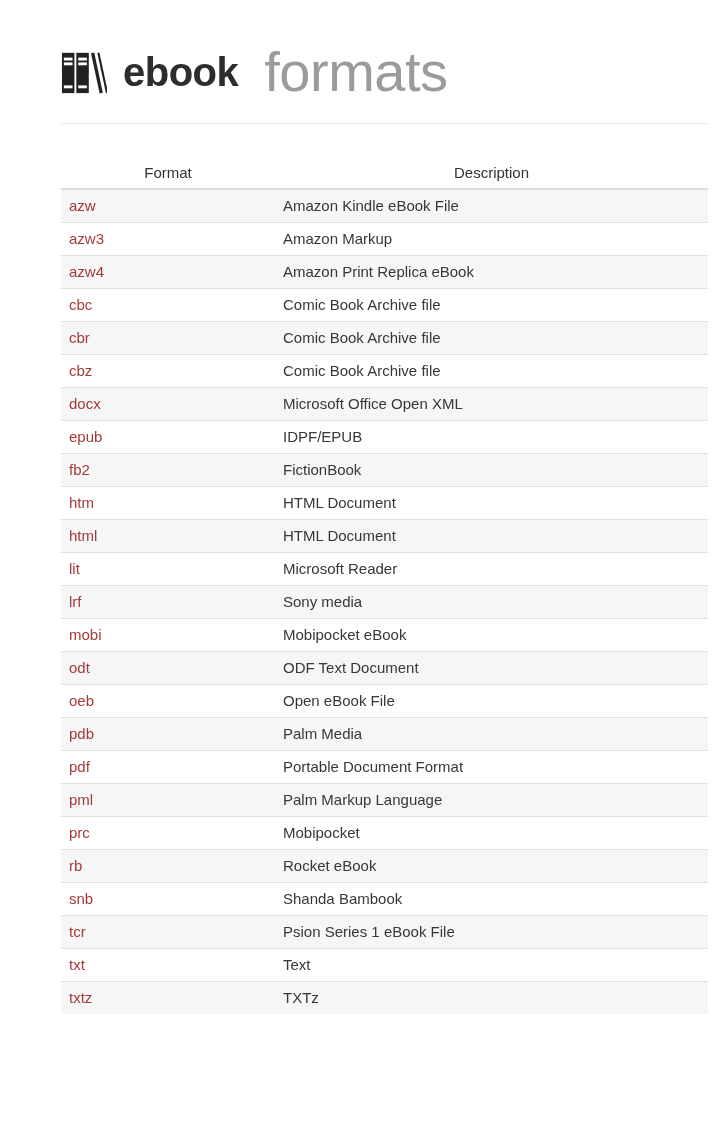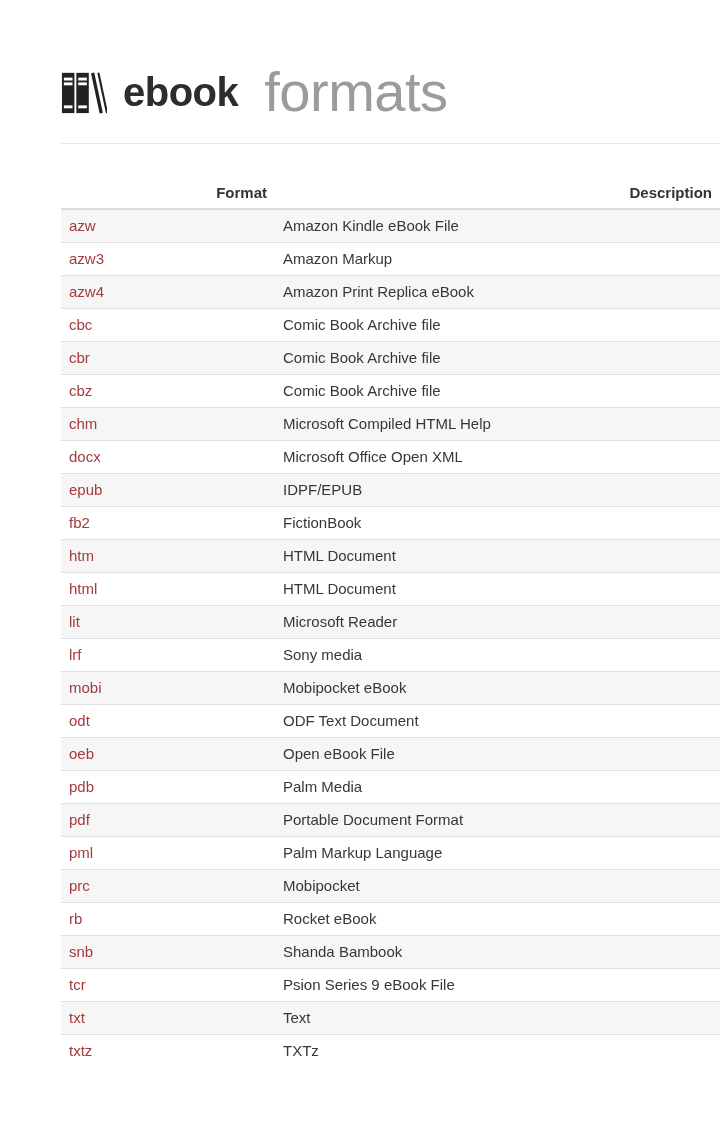--- a/index.html
+++ b/index.html
@@ -20,8 +20,7 @@
     overflow:hidden;
   }
   .page{
-    padding:44px 0 40px 61px;
-    margin-top:20px;
+    padding:44px 12px 40px 61px;
   }
   .brand{
     display:flex;

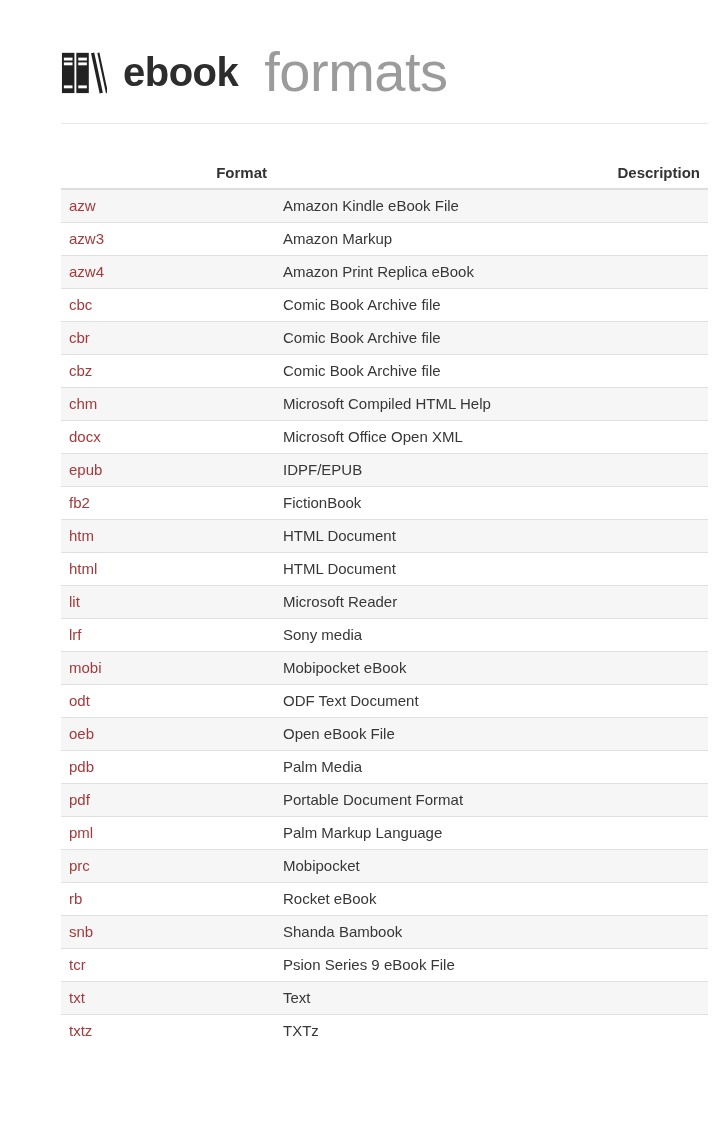--- a/index.html
+++ b/index.html
@@ -61,8 +61,8 @@
     font-size:15px;
   }
   table.formats th{
-    text-align:right;
-    font-weight:700;
+    text-align:center;
+    font-weight:400;
     color:#333;
     padding:7px 8px;
     border-bottom:2px solid #dddddd;

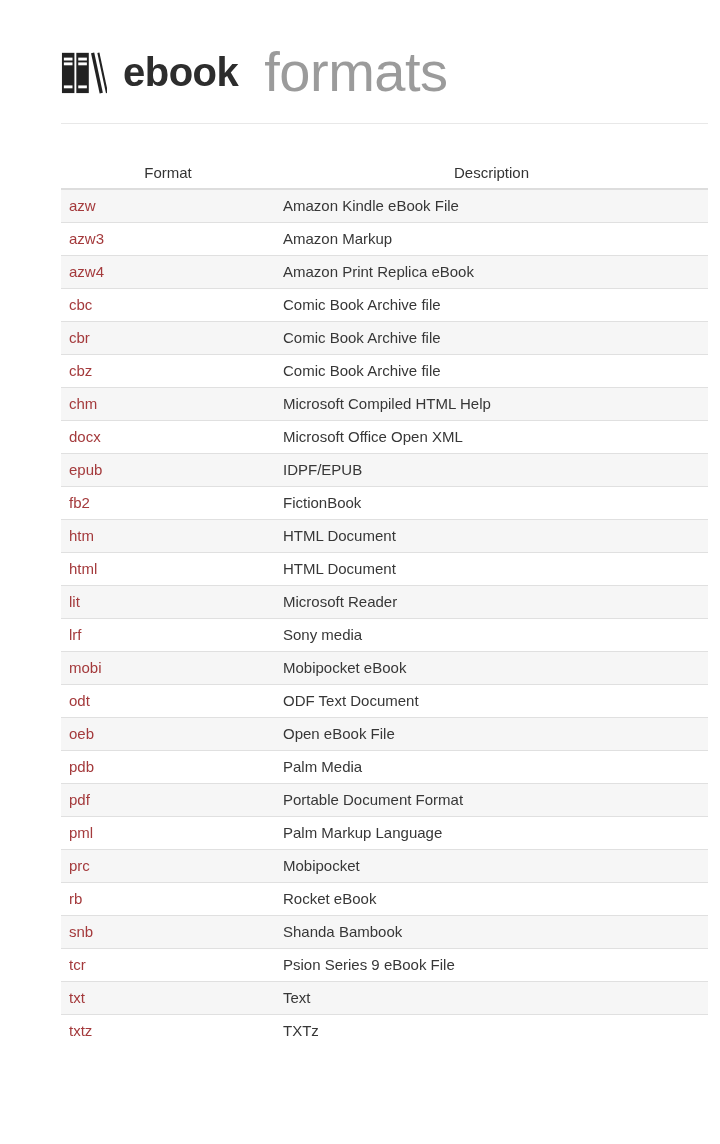--- a/index.html
+++ b/index.html
@@ -156,12 +156,6 @@
     <td>Comic Book Archive file</td>
   </tr>
 
-  <tr>
-    <td>
-      <a class="format-link" href="#">chm</a>
-    </td>
-    <td>Microsoft Compiled HTML Help</td>
-  </tr>
 
   <tr>
     <td>

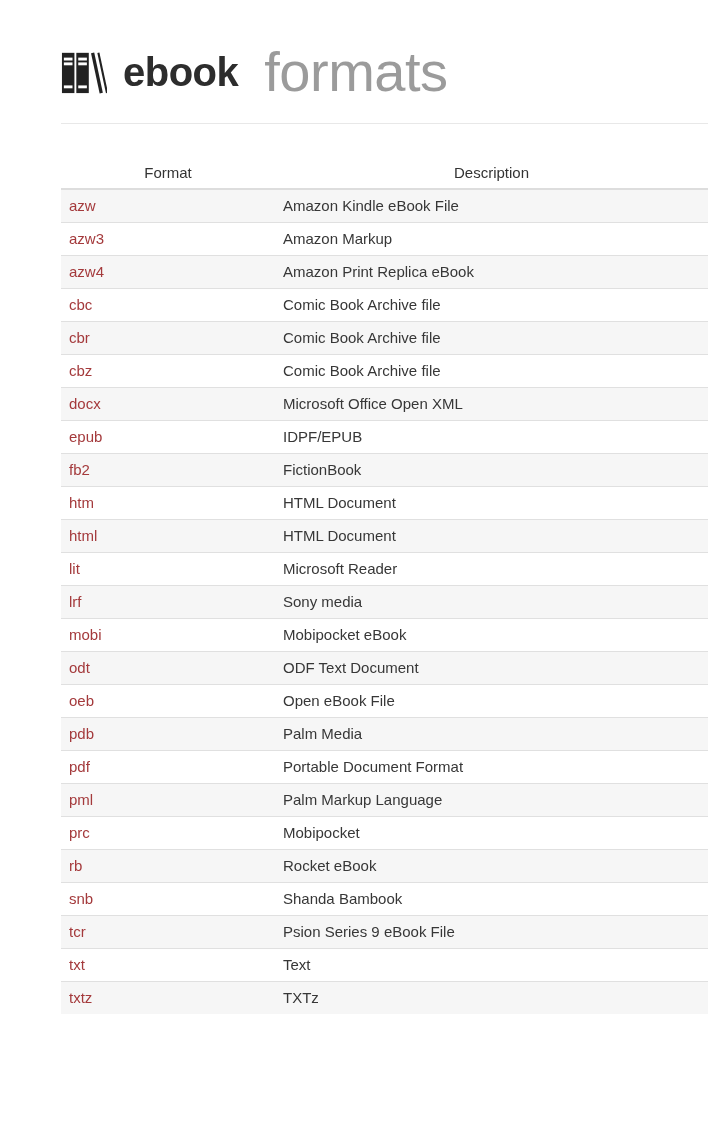--- a/index.html
+++ b/index.html
@@ -275,7 +275,7 @@
     <td>
       <a class="format-link" href="#">tcr</a>
     </td>
-    <td>Psion Series 9 eBook File</td>
+    <td>Psion Series 1 eBook File</td>
   </tr>
 
   <tr>

